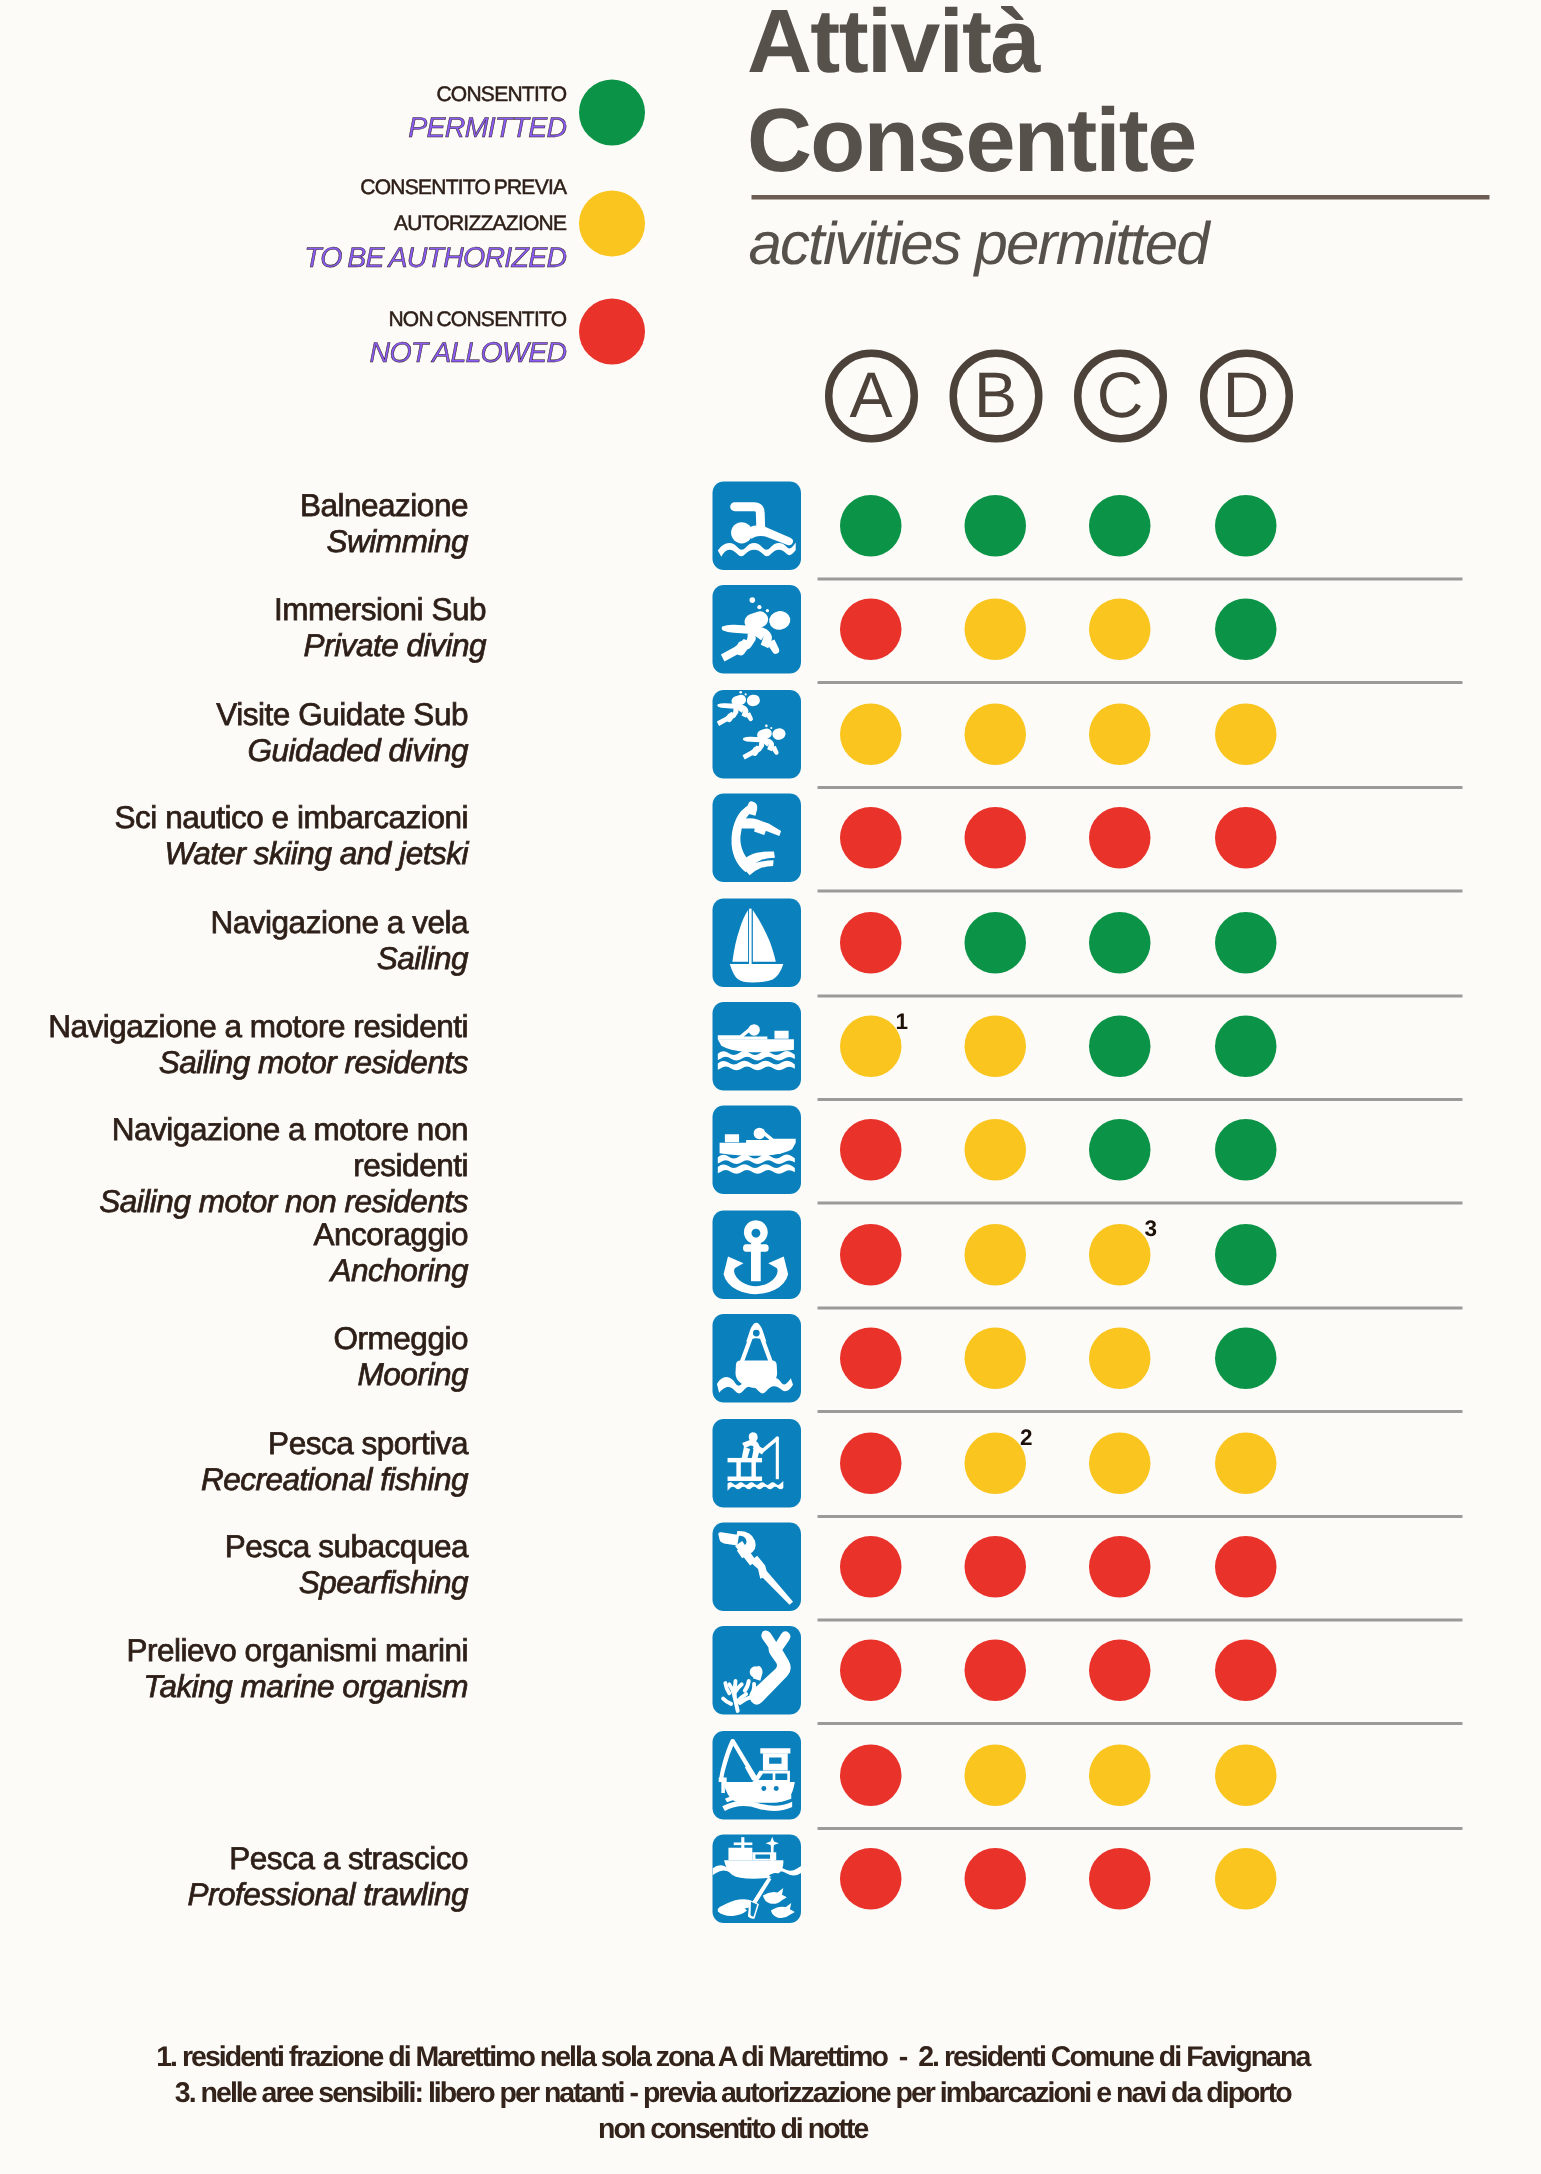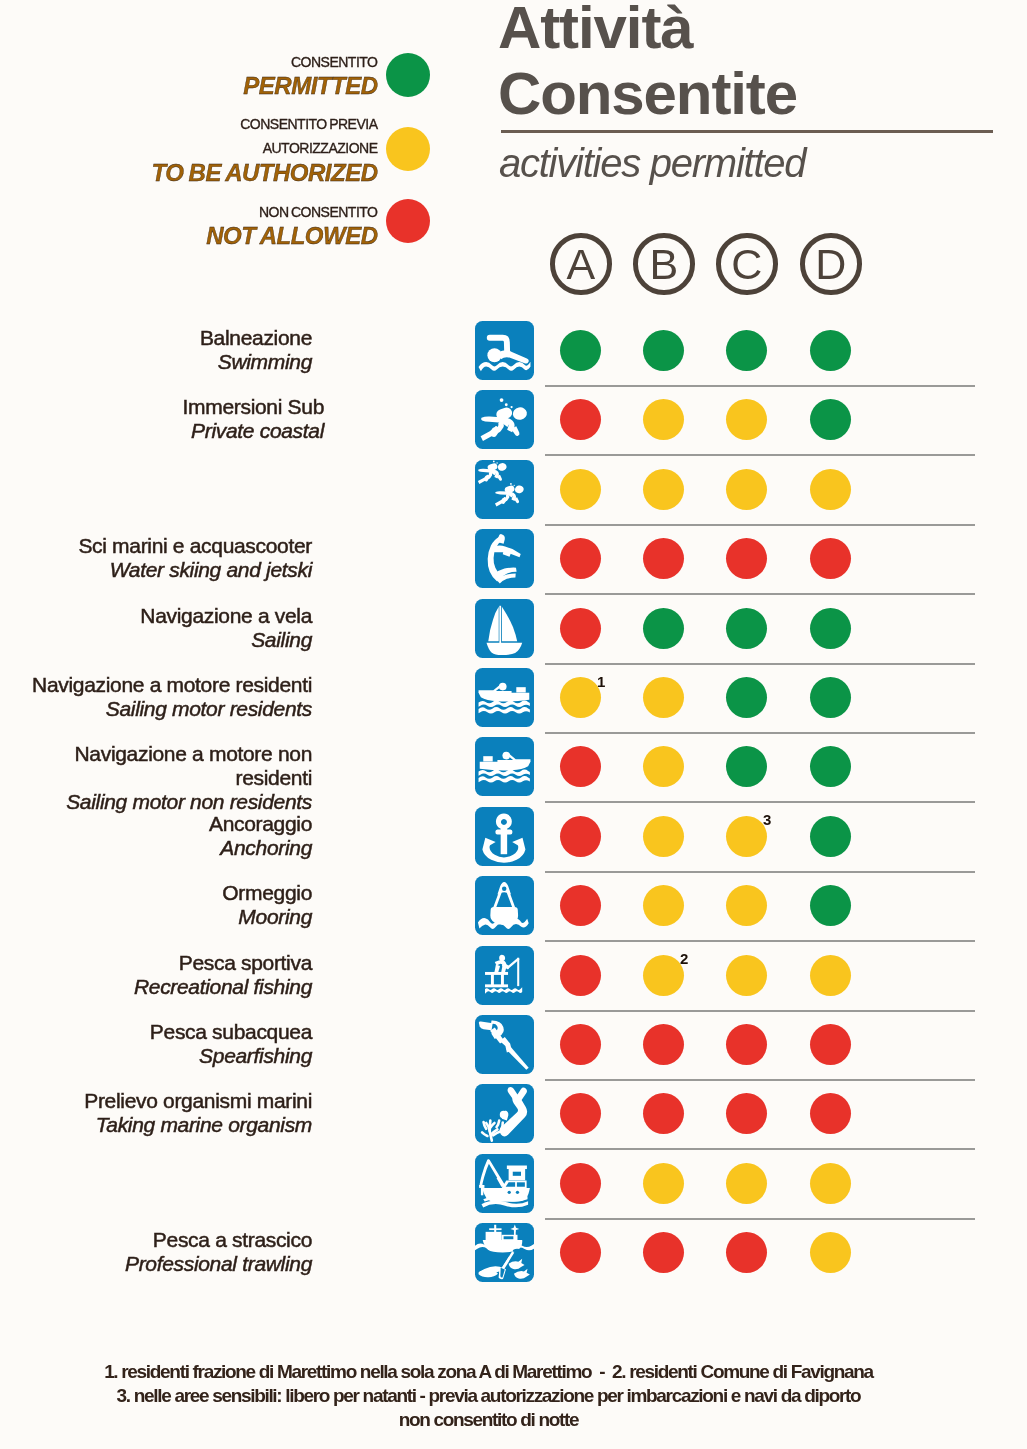--- a/index.html
+++ b/index.html
@@ -11,7 +11,7 @@
   #legend{position:absolute;left:120px;top:40px;width:320px;}
   .legend-row{position:absolute;right:0;text-align:right;}
   .legend-it{color:#2d1f18;font-size:14px;line-height:24.3px;font-weight:400;letter-spacing:-0.5px;word-spacing:-1px;white-space:pre-line;-webkit-text-stroke:0.35px #2d1f18;}
-  .legend-en{color:#a16207;font-size:24px;line-height:24.3px;font-weight:700;font-style:italic;letter-spacing:-0.5px;word-spacing:-1px;-webkit-text-stroke:0.35px #2d1f18;}
+  .legend-en{color:#8b5cf6;font-size:19px;line-height:24.3px;font-weight:400;font-style:italic;letter-spacing:-0.5px;word-spacing:-1px;-webkit-text-stroke:0.35px #2d1f18;}
   .legend-dot{position:absolute;width:44px;height:44px;border-radius:50%;}
 
   

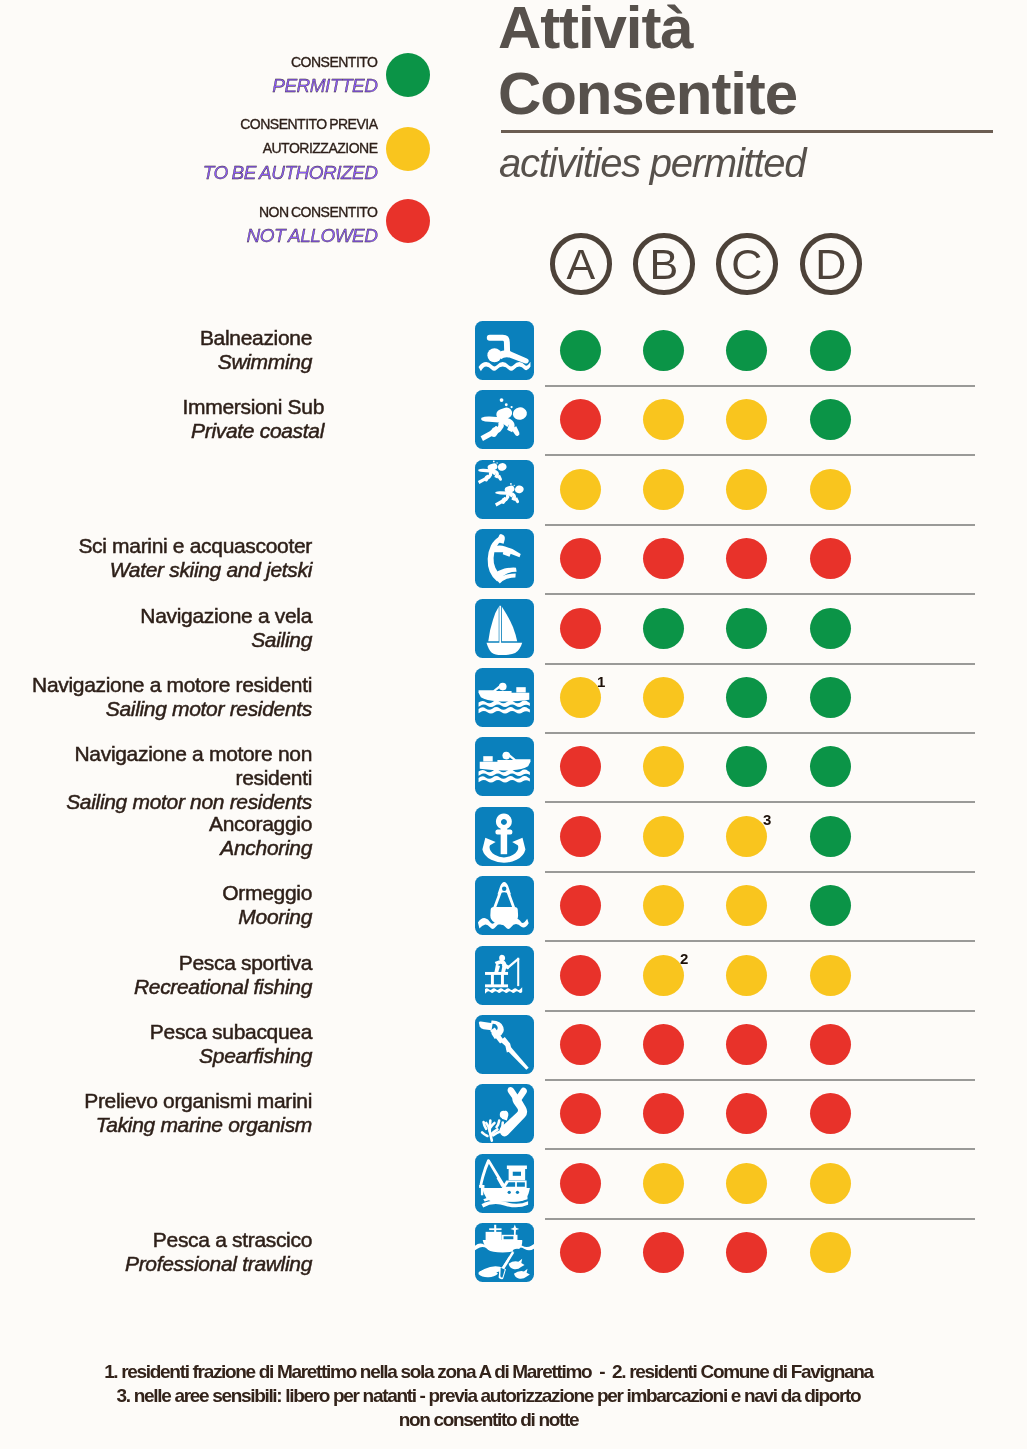--- a/index.html
+++ b/index.html
@@ -100,7 +100,7 @@
       <div class="row" style="top: 390.4px; padding-left: 12px;">
         <div class="row-label">
           <div class="label-it">Immersioni Sub</div>
-          <div class="label-en">Private coastal</div>
+          <div class="label-en">Private diving</div>
         </div>
         <div class="icon-box">
           <svg viewBox="0 0 100 100" xmlns="http://www.w3.org/2000/svg" fill="#ffffff">

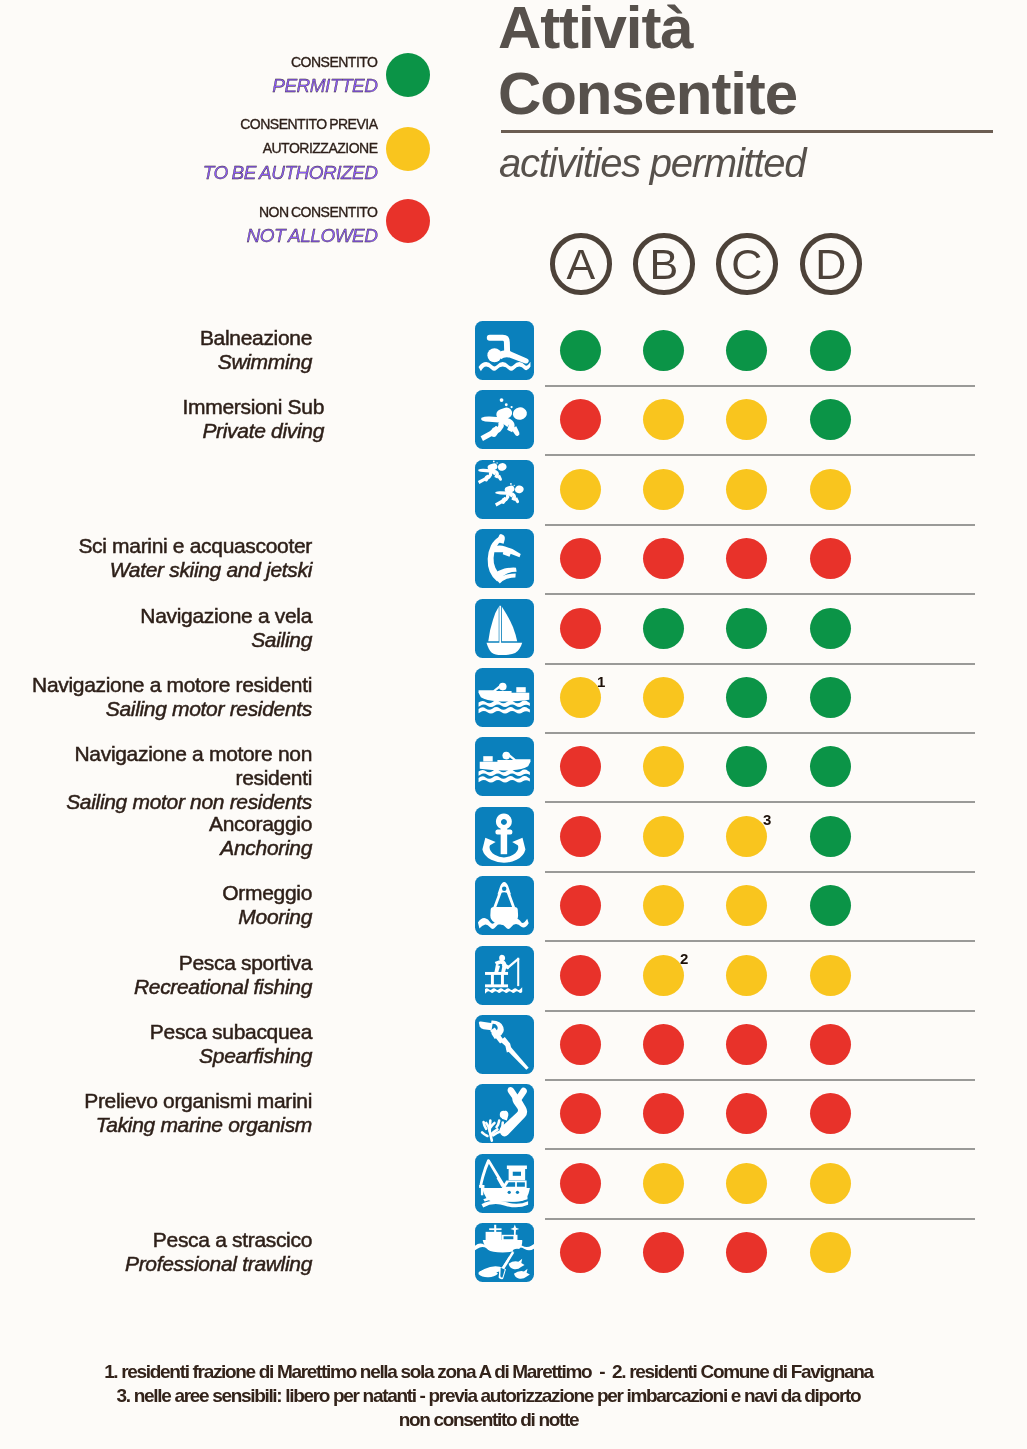--- a/index.html
+++ b/index.html
@@ -125,6 +125,10 @@
         <div class="sep" style="top: 64px;"></div>
       </div>
       <div class="row" style="top: 459.8px;">
+        <div class="row-label">
+          <div class="label-it">Visite Guidate Sub</div>
+          <div class="label-en">Guidaded diving</div>
+        </div>
         <div class="icon-box">
           <svg viewBox="0 0 100 100" xmlns="http://www.w3.org/2000/svg" fill="#ffffff">
             <g transform="translate(-1,-13) scale(0.62)">

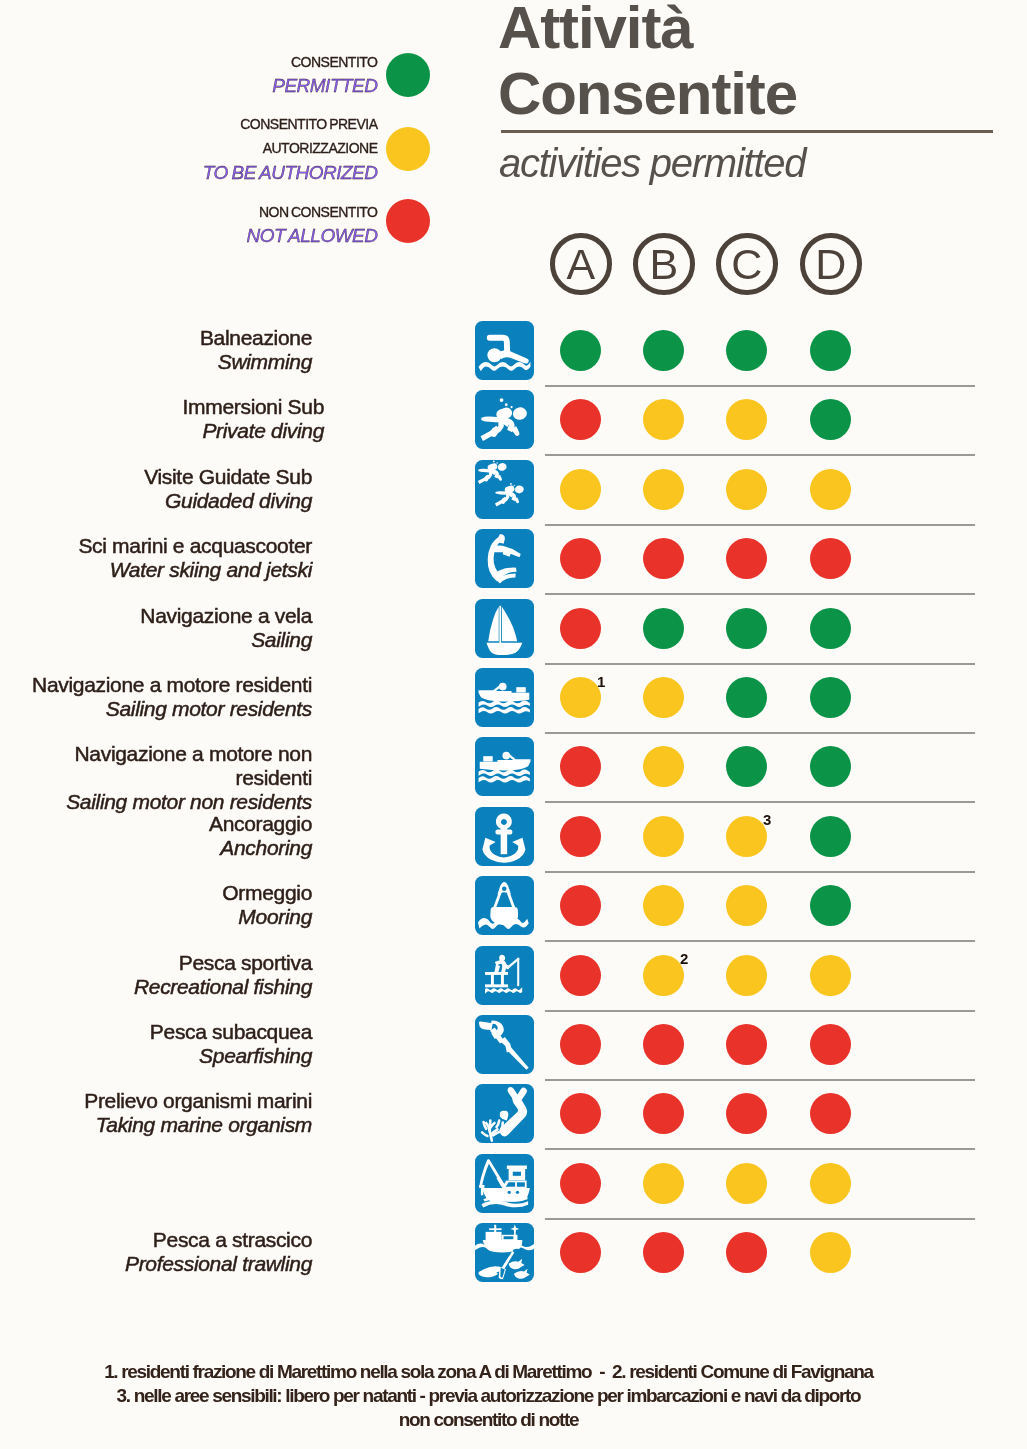--- a/index.html
+++ b/index.html
@@ -167,7 +167,7 @@
       </div>
       <div class="row" style="top: 529.2px;">
         <div class="row-label">
-          <div class="label-it">Sci marini e acquascooter</div>
+          <div class="label-it">Sci nautico e imbarcazioni</div>
           <div class="label-en">Water skiing and jetski</div>
         </div>
         <div class="icon-box">

